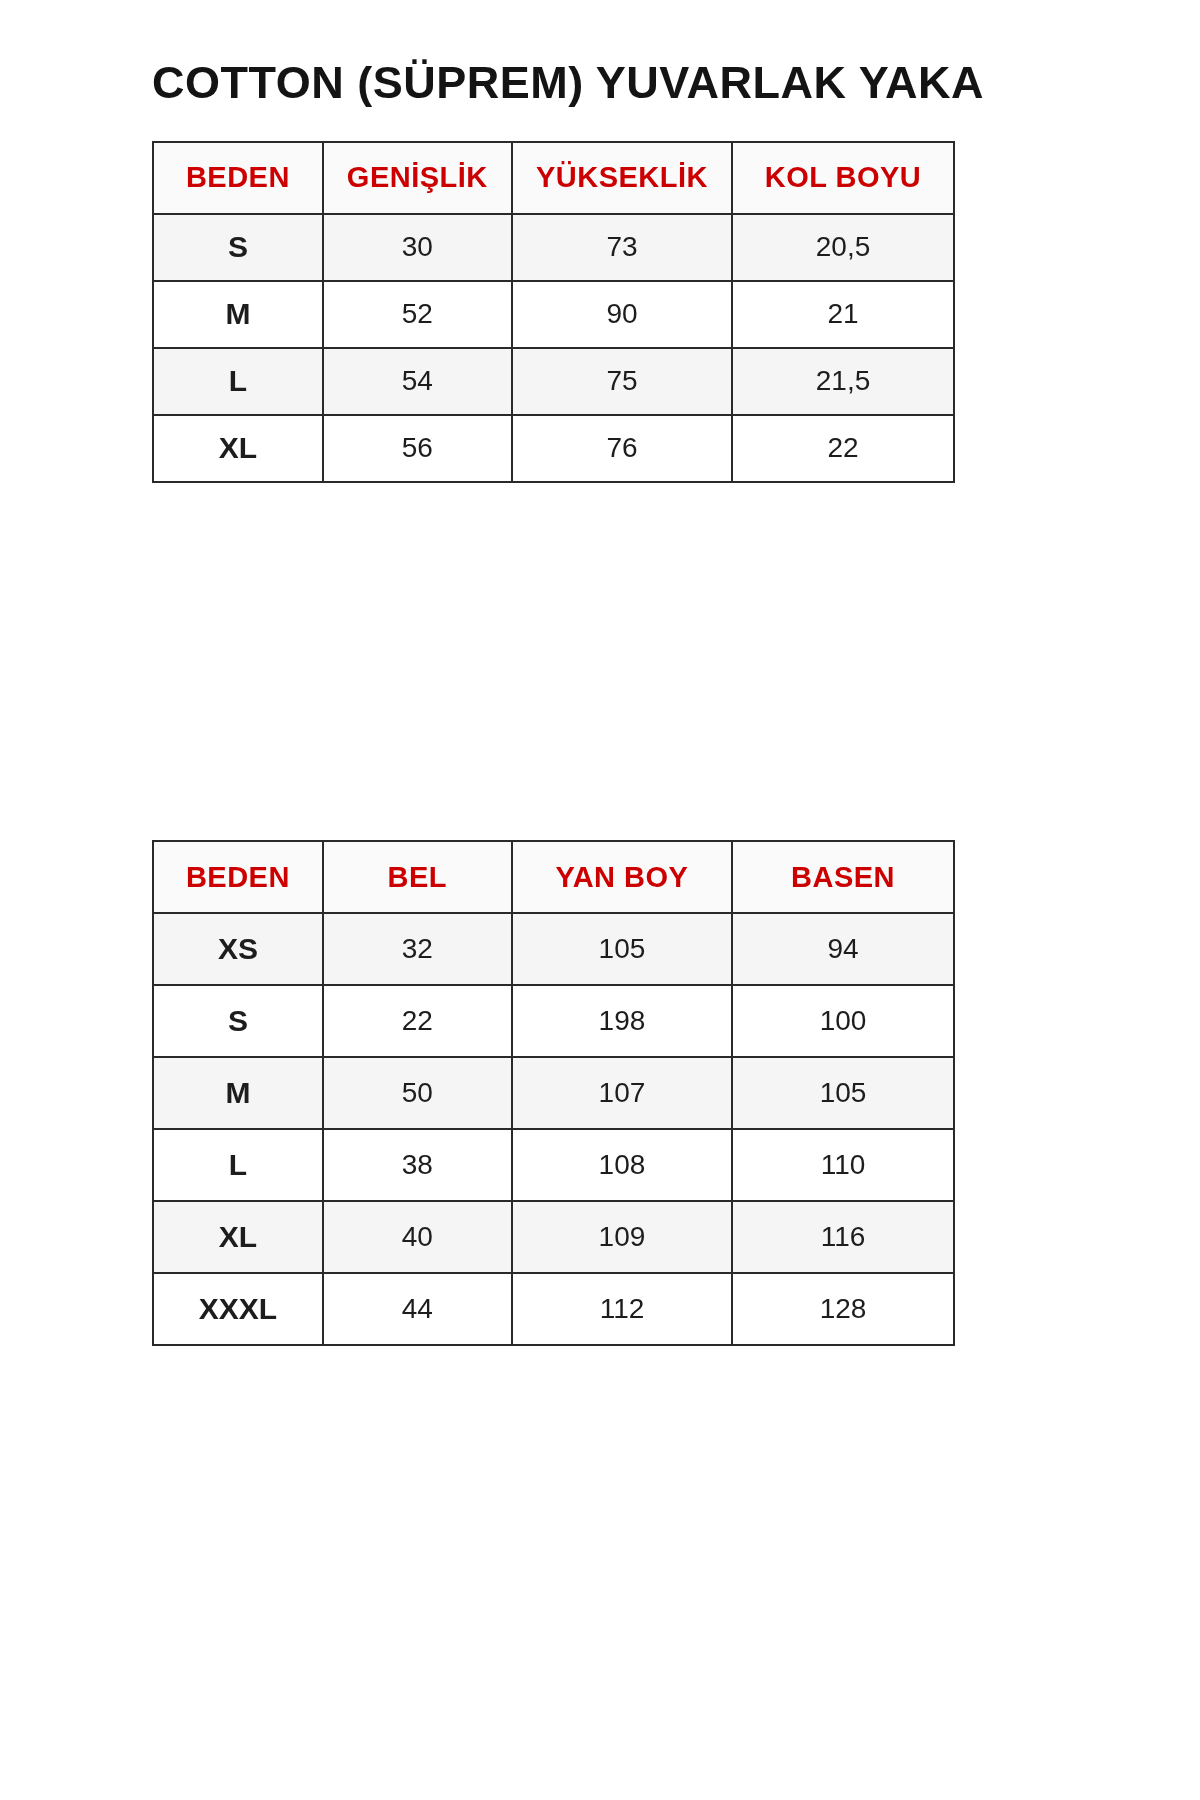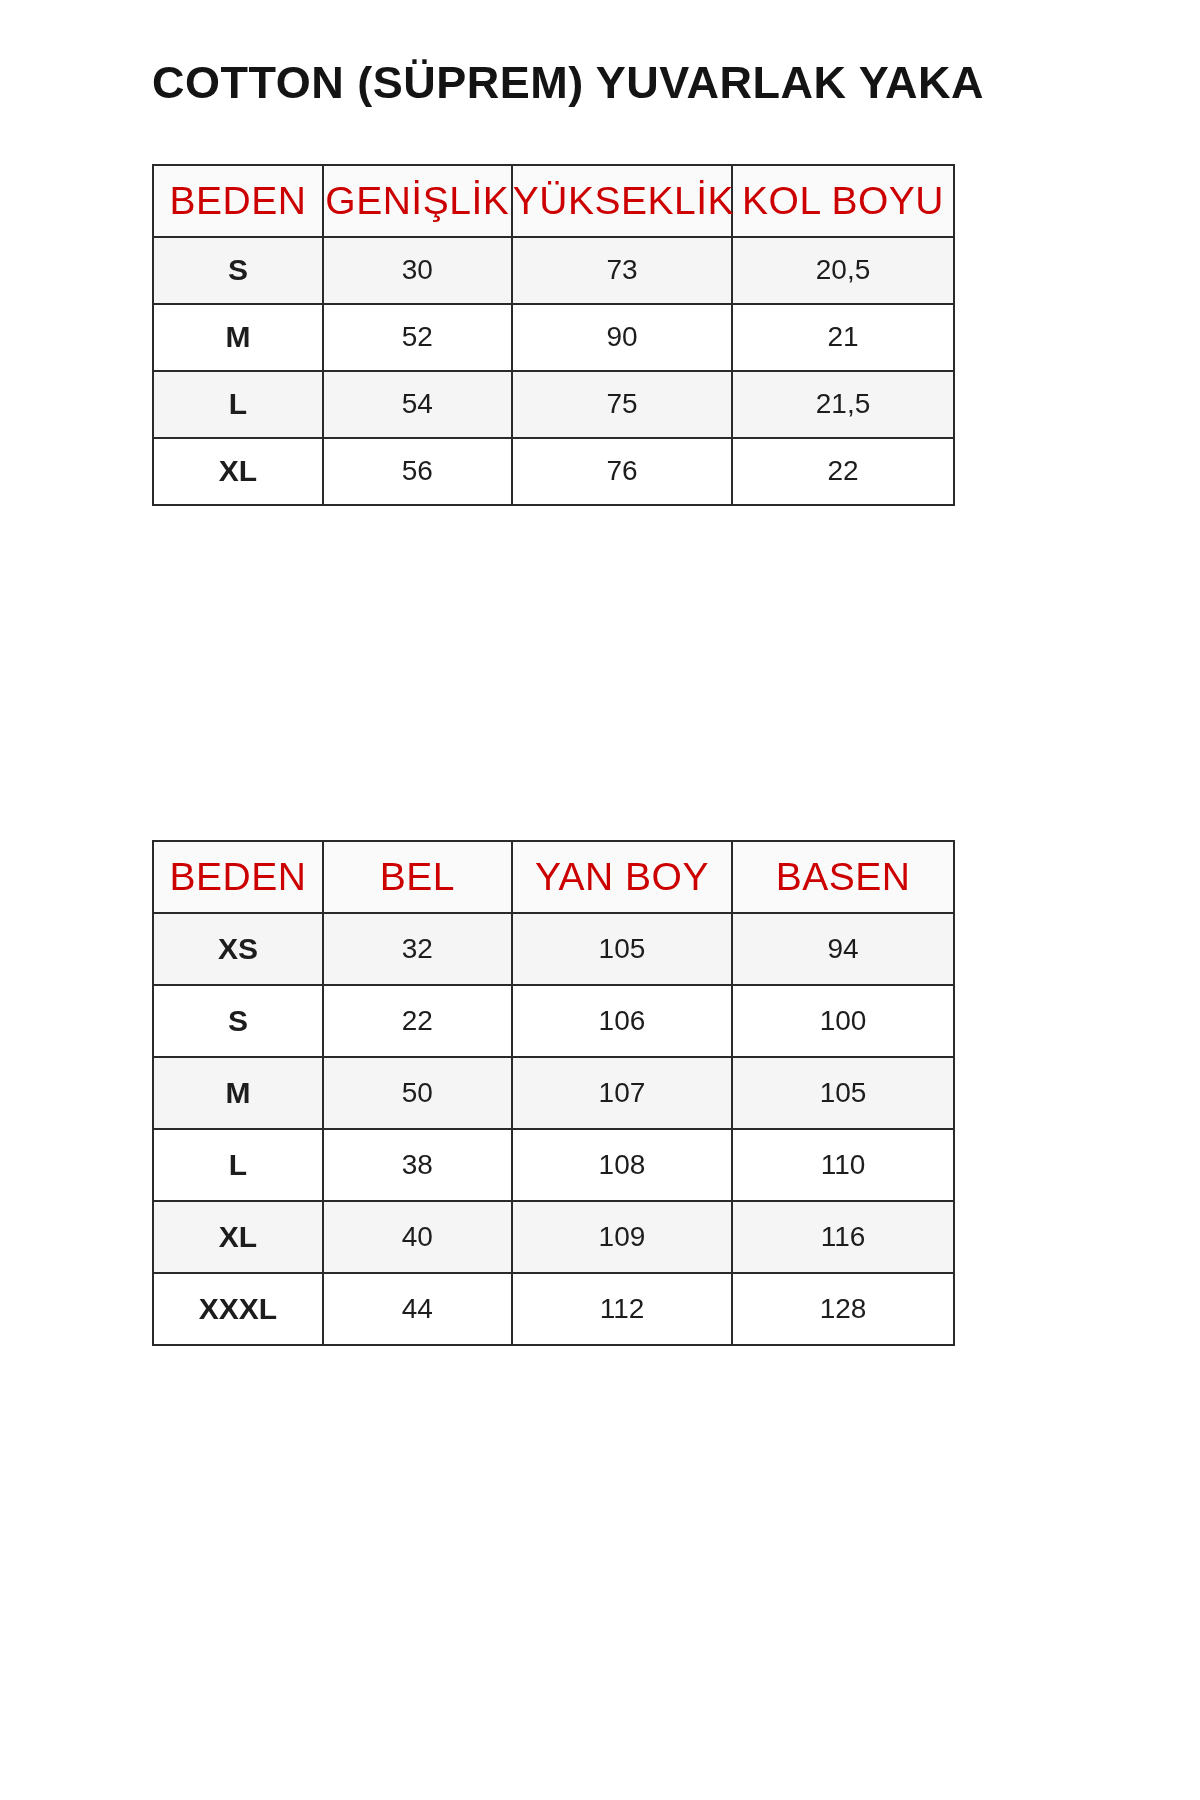--- a/index.html
+++ b/index.html
@@ -40,7 +40,7 @@
     color: #141414;
     white-space: nowrap;
   }
-  #block-cotton .chart-title { margin-bottom: 56px; }
+  #block-cotton .chart-title { margin-bottom: 33px; }
   #block-pijama .chart-title { margin-bottom: 38px; }
   table.size-table {
     border-collapse: collapse;

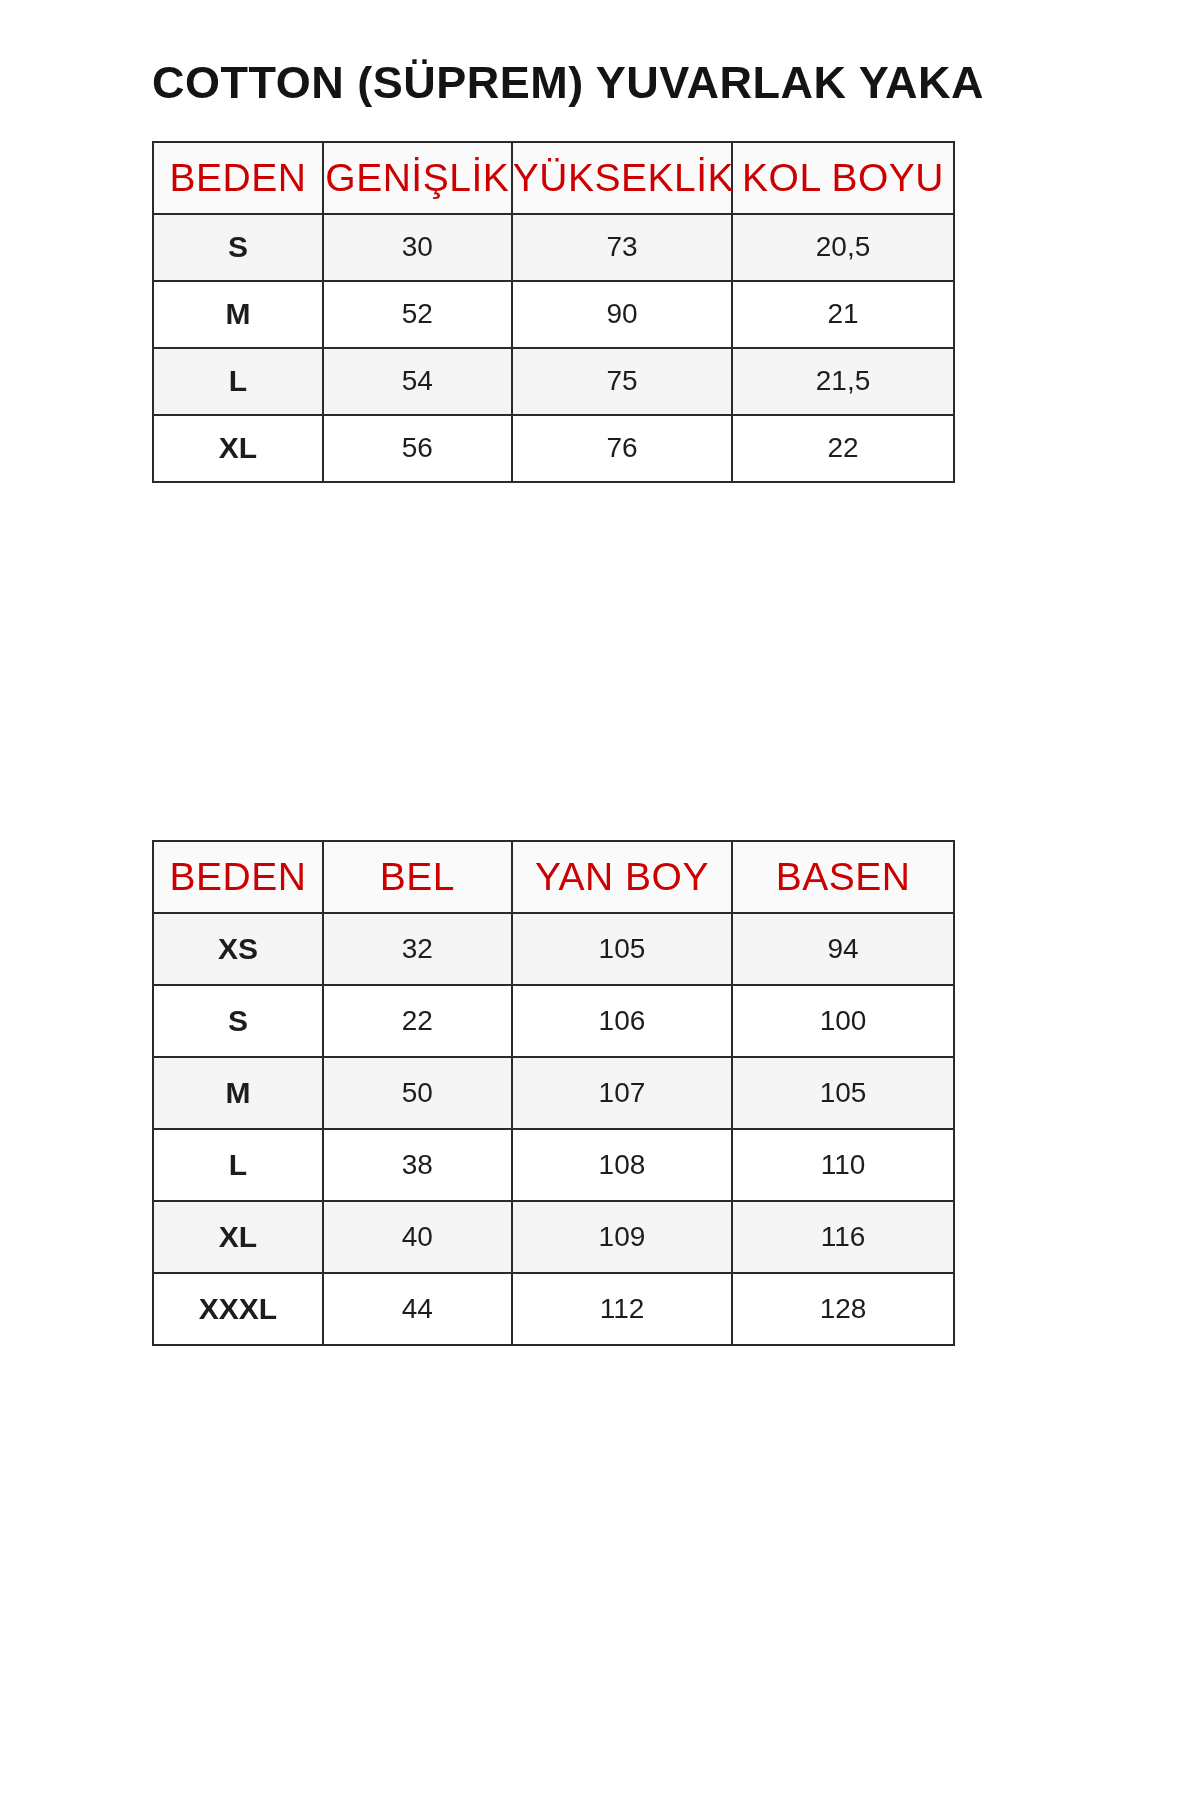--- a/index.html
+++ b/index.html
@@ -57,8 +57,8 @@
   }
   table.size-table thead th {
     color: var(--header-text, #cc0000);
-    font-weight: 400;
-    font-size: 39px;
+    font-weight: 700;
+    font-size: 29px;
     letter-spacing: 0.5px;
     background: var(--header-bg, #fafafa);
   }

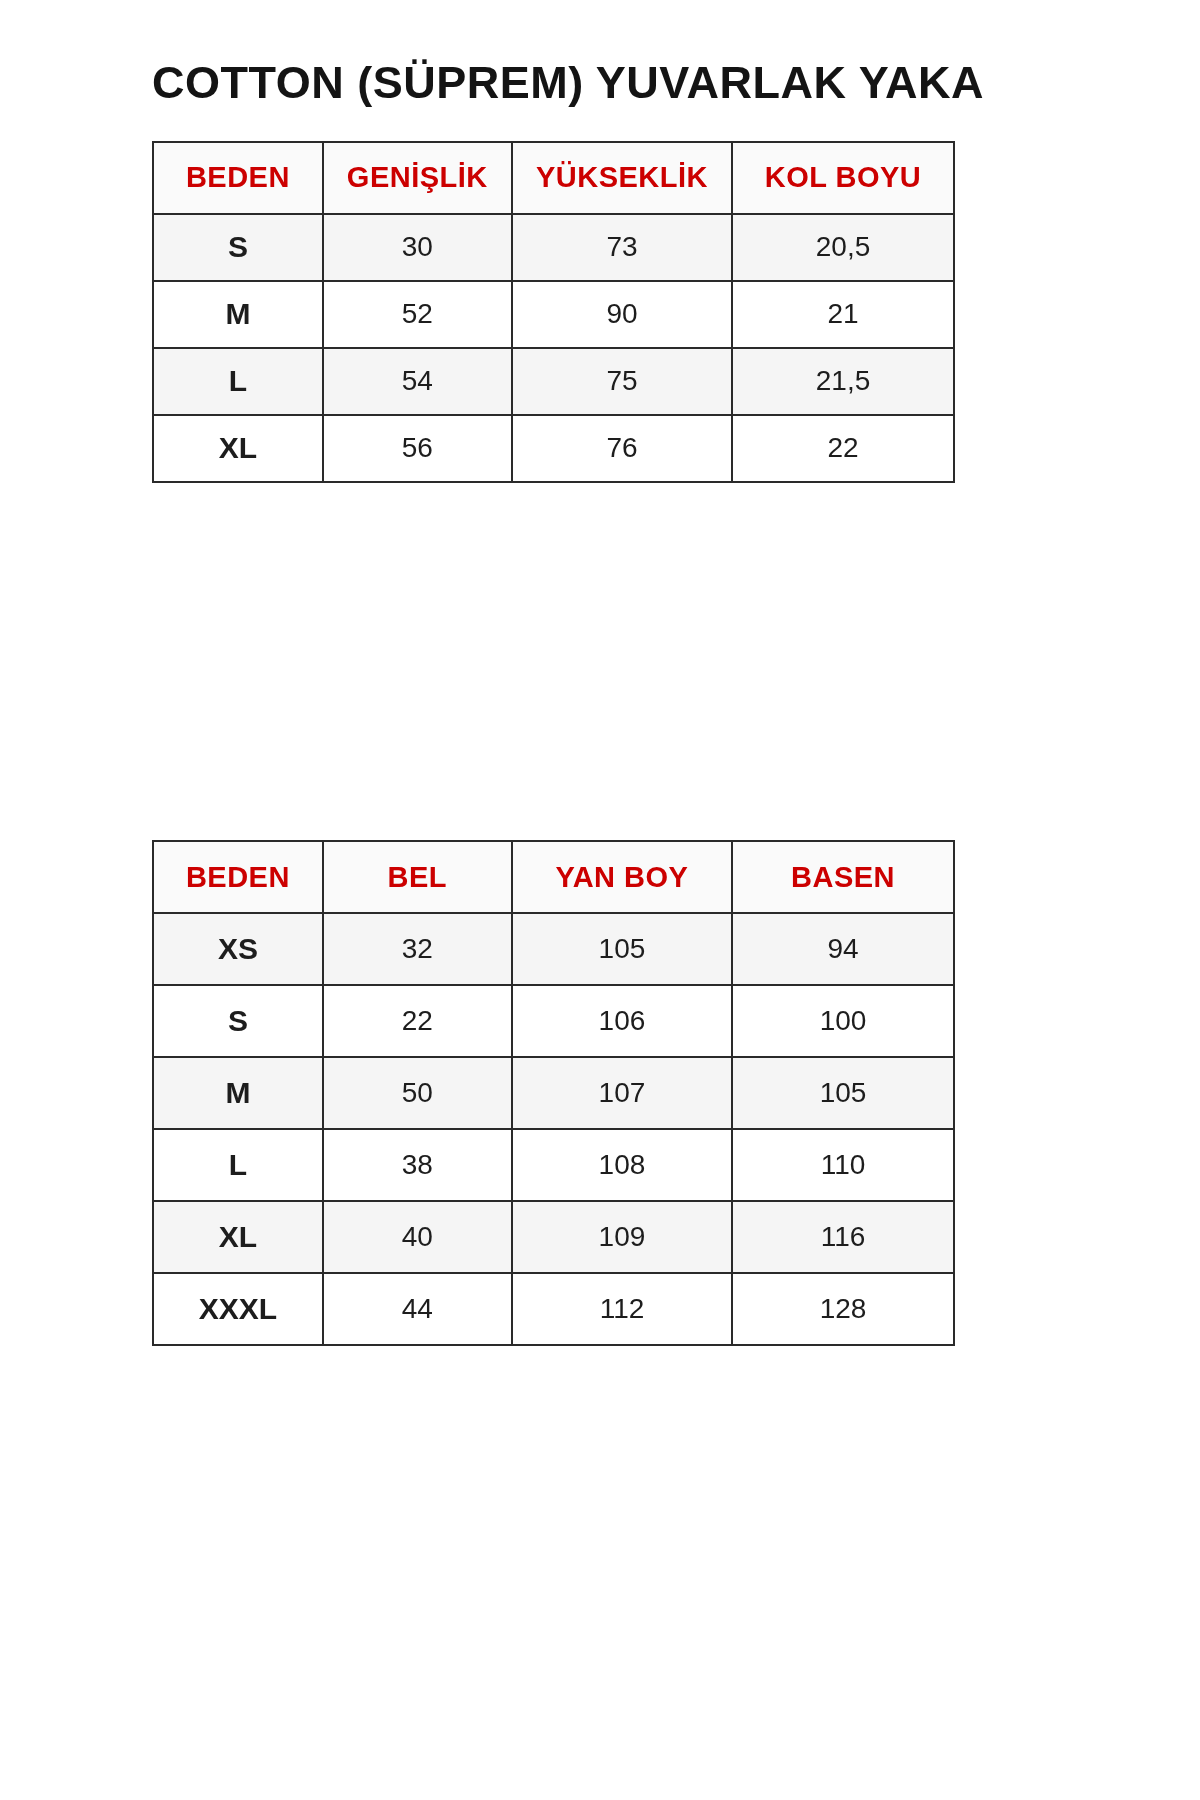--- a/index.html
+++ b/index.html
@@ -156,7 +156,7 @@
       <tr>
         <td class="size">S</td>
         <td>22</td>
-        <td>106</td>
+        <td>198</td>
         <td>100</td>
       </tr>
       <tr>

